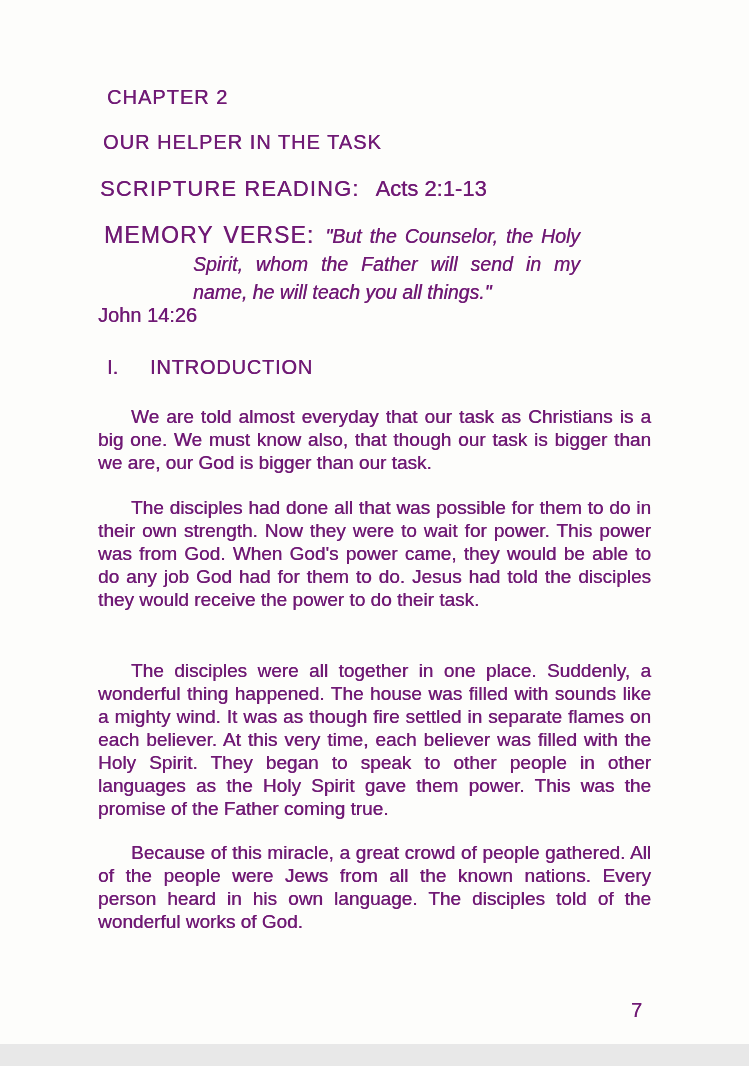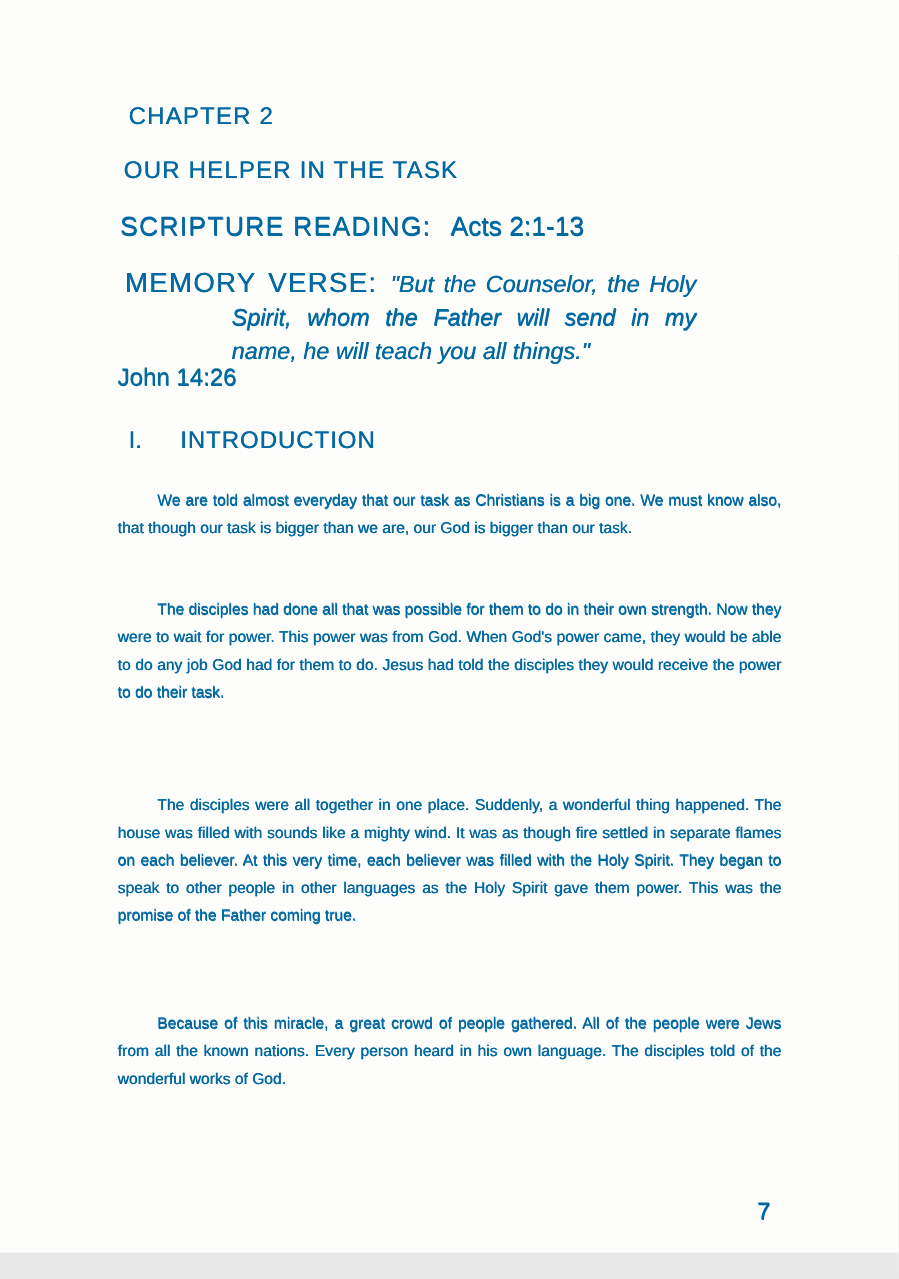--- a/index.html
+++ b/index.html
@@ -14,7 +14,7 @@
     background: #fdfdfb;
     overflow: hidden;
     font-family: "Liberation Sans", "DejaVu Sans", sans-serif;
-    color: #0369a1;
+    color: #701a75;
     text-shadow: 0.35px 0.3px 0 currentColor; 
   }
   .chapter {

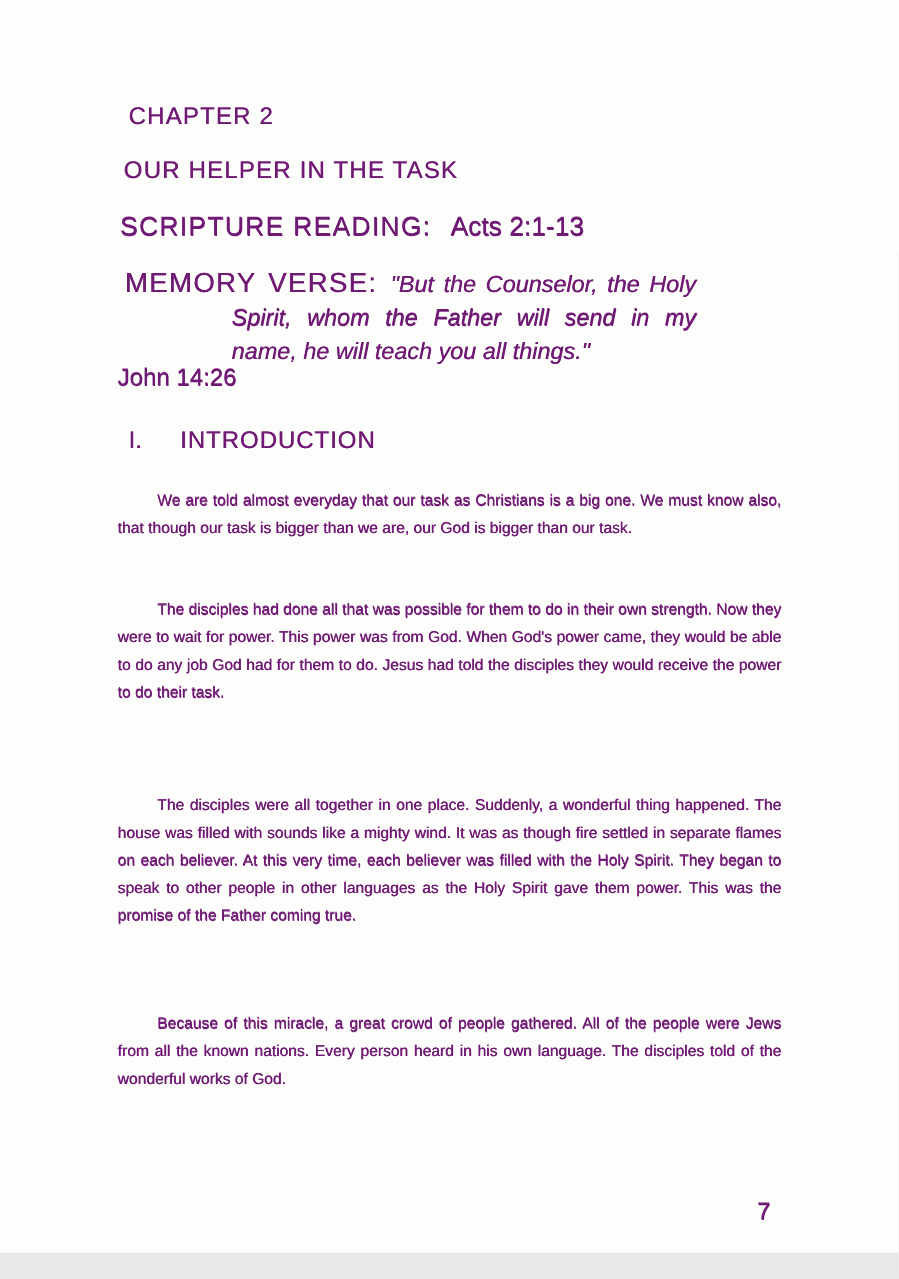--- a/index.html
+++ b/index.html
@@ -95,7 +95,7 @@
     margin: 0;
     text-align: justify;
     text-indent: 33px;
-    font-size: 13px;
+    font-size: 19px;
     line-height: 23px;
   }
   .p1 { top: 405px; }

